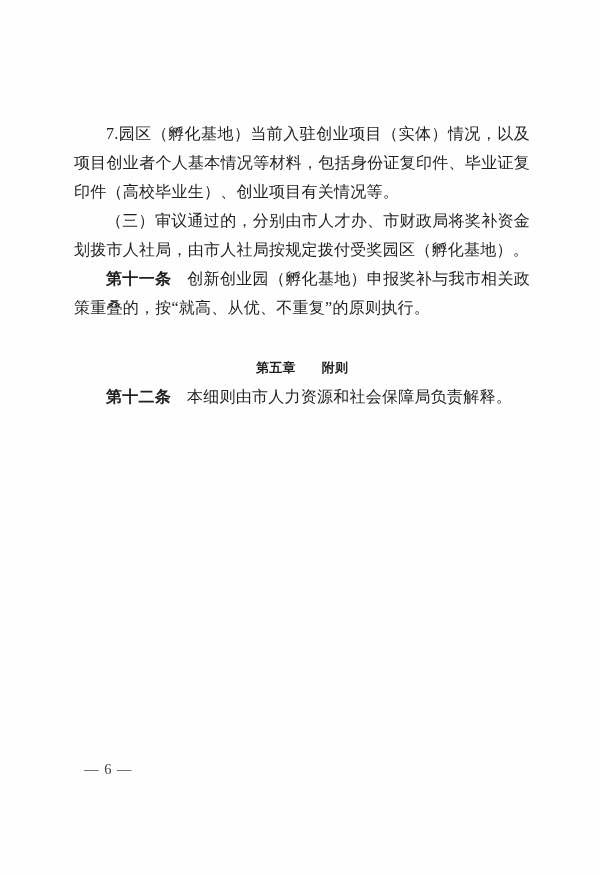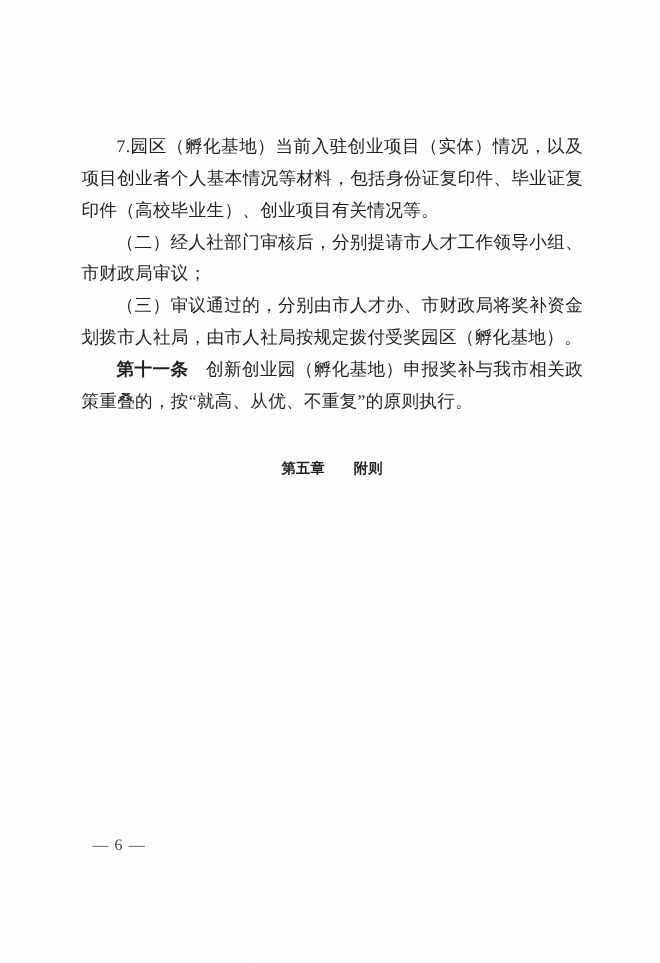--- a/index.html
+++ b/index.html
@@ -66,7 +66,6 @@
 
 
 
-    <p class="para">（二）经人社部门审核后，分别提请市人才工作领导小组、市财政局审议；</p>
 
     <p class="para">（三）审议通过的，分别由市人才办、市财政局将奖补资金划拨市人社局，由市人社局按规定拨付受奖园区（孵化基地）。</p>
 

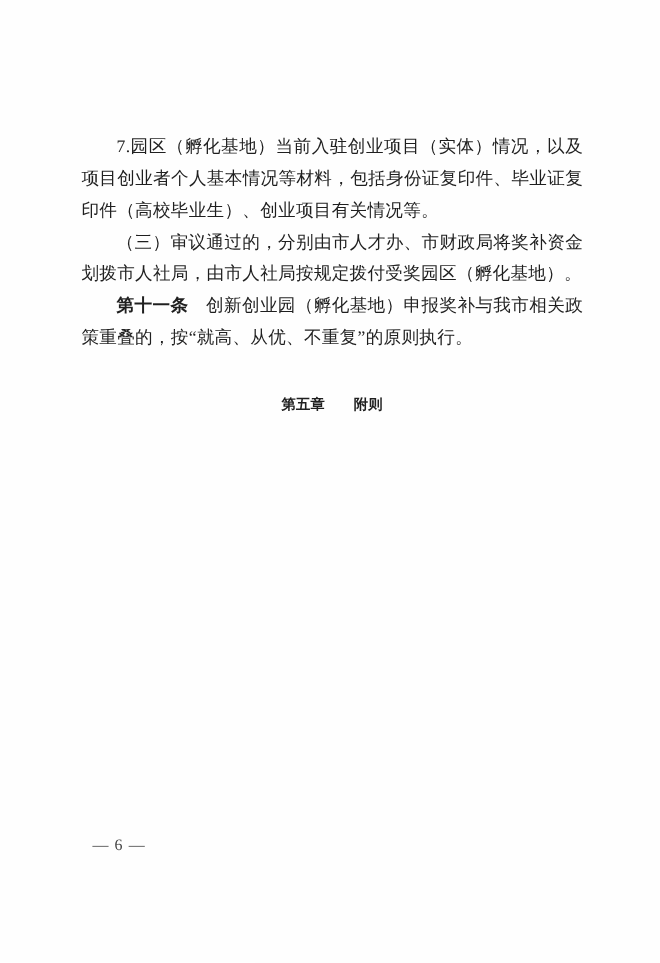--- a/index.html
+++ b/index.html
@@ -73,6 +73,7 @@
 
     <p class="chapter"><span class="chapter-label">第五章</span><span>附则</span></p>
 
+    <p class="para"><span class="article-label">第十二条</span><span>本细则由市人力资源和社会保障局负责解释。</span></p>
 
   </div>
 

